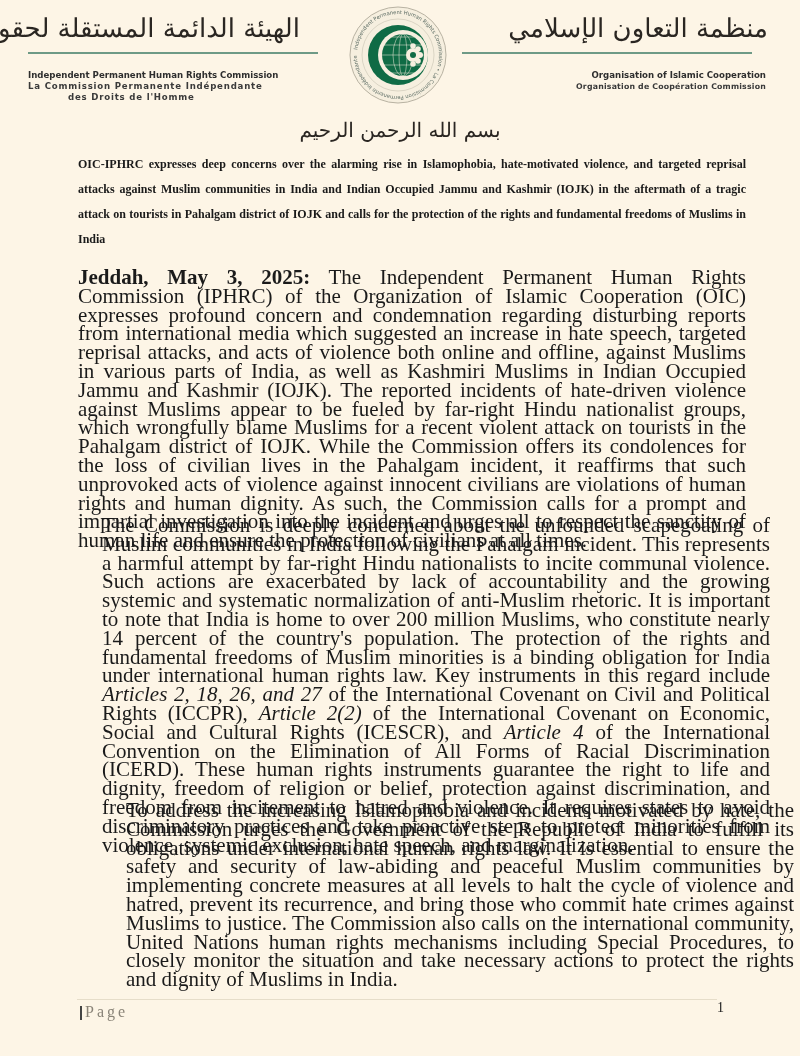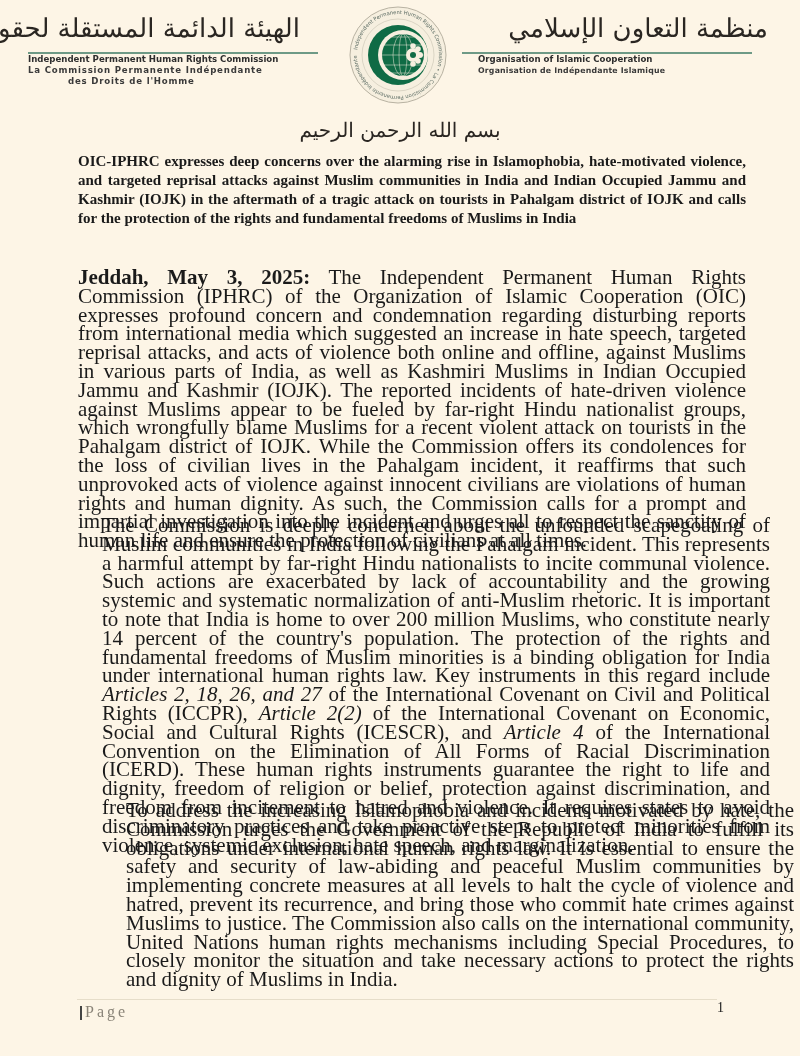--- a/index.html
+++ b/index.html
@@ -25,7 +25,7 @@
   .hdr-right .rule { width: 290px; margin-left: -16px; }
   .org-en {
     font-family: "DejaVu Sans", sans-serif;
-    font-size: 8.6px; font-weight: bold; color: #2e2e2e; margin-top: 0; line-height: 11px;
+    font-size: 8.6px; font-weight: bold; color: #2e2e2e; margin-top: 16px; line-height: 11px;
   }
   .org-fr {
     font-family: "DejaVu Sans", sans-serif;

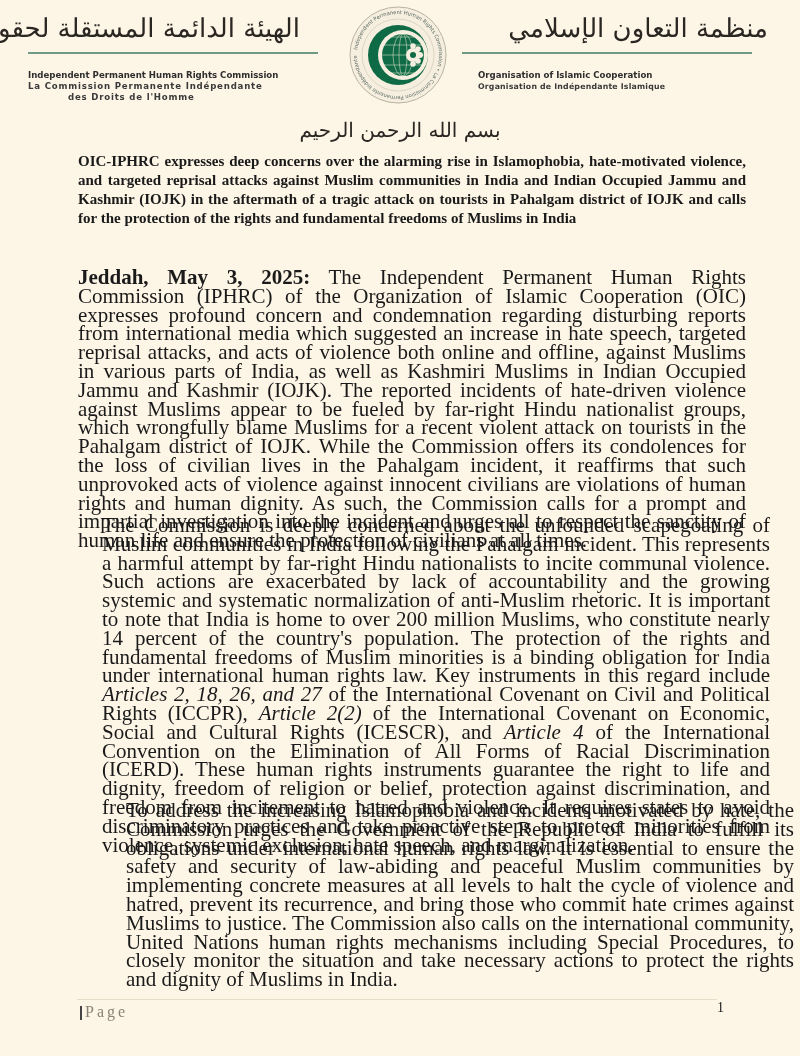--- a/index.html
+++ b/index.html
@@ -32,7 +32,7 @@
     font-size: 8.6px; font-weight: bold; color: #3a3a3a; letter-spacing: 0.8px; line-height: 11px;
   }
   .org-fr.indent { padding-left: 40px; }
-  .hdr-right .org-en, .hdr-right .org-fr { padding-right: 12px; }
+  .hdr-right .org-en, .hdr-right .org-fr { text-align: right; padding-right: 12px; }
   .hdr-right .org-fr { letter-spacing: 0.2px; font-size: 7.8px; }
 
   .seal { position: absolute; left: 345px; top: 5px; width: 106px; height: 100px; }

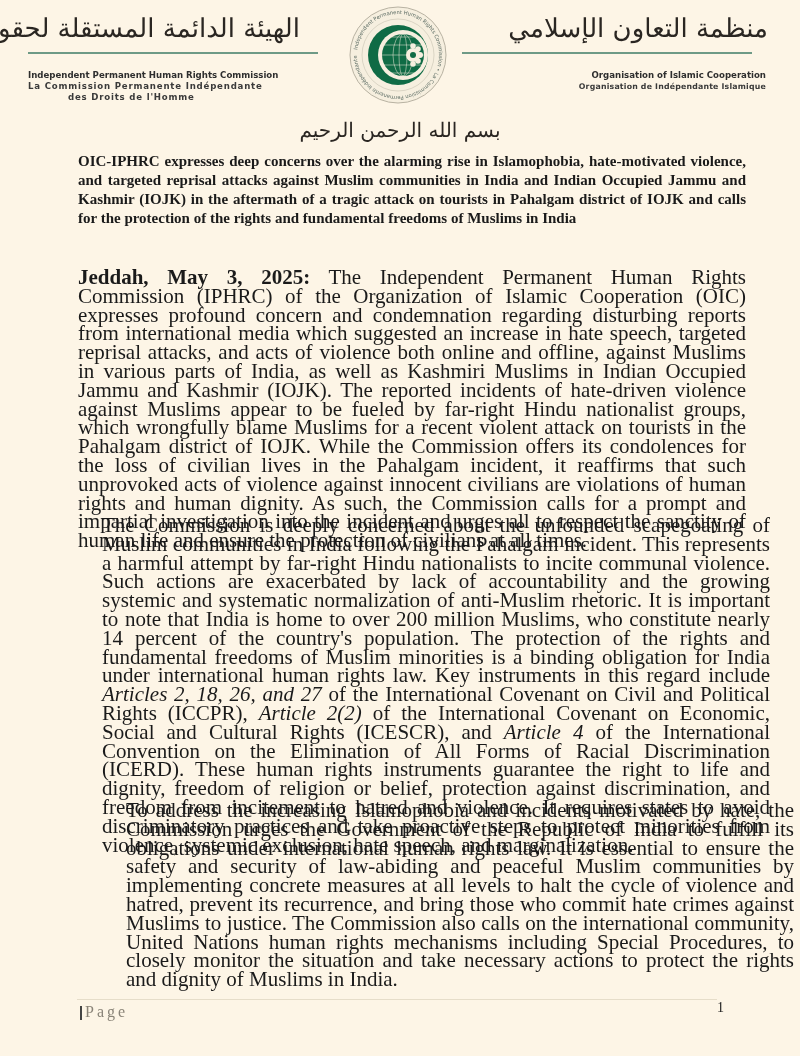--- a/index.html
+++ b/index.html
@@ -109,7 +109,7 @@
     <div class="arabic-cal">منظمة التعاون الإسلامي</div>
     <div class="rule"></div>
     <div class="org-en">Organisation of Islamic Cooperation</div>
-    <div class="org-fr">Organisation de Indépendante Islamique</div>
+    <div class="org-fr">Organisation de Coopération Commission</div>
   </div>
 </div>
 

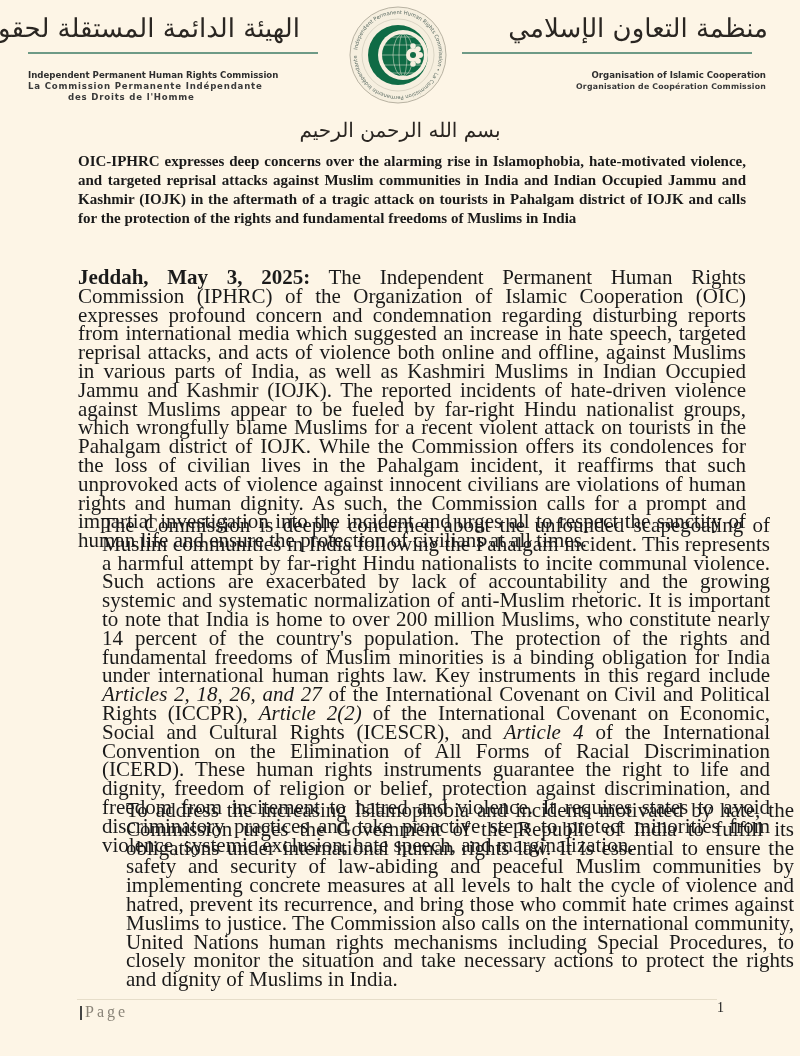--- a/index.html
+++ b/index.html
@@ -44,7 +44,7 @@
 
   .content { position: absolute; left: 78px; width: 668px; }
   .title {
-    top: 152px; font-weight: bold; font-size: 15px; line-height: 19px;
+    top: 152px; font-weight: bold; font-size: 12px; line-height: 25px;
     text-align: justify; text-align-last: left;
   }
   .para { font-size: 21px; line-height: 18.8px; text-align: justify; text-align-last: left; }

